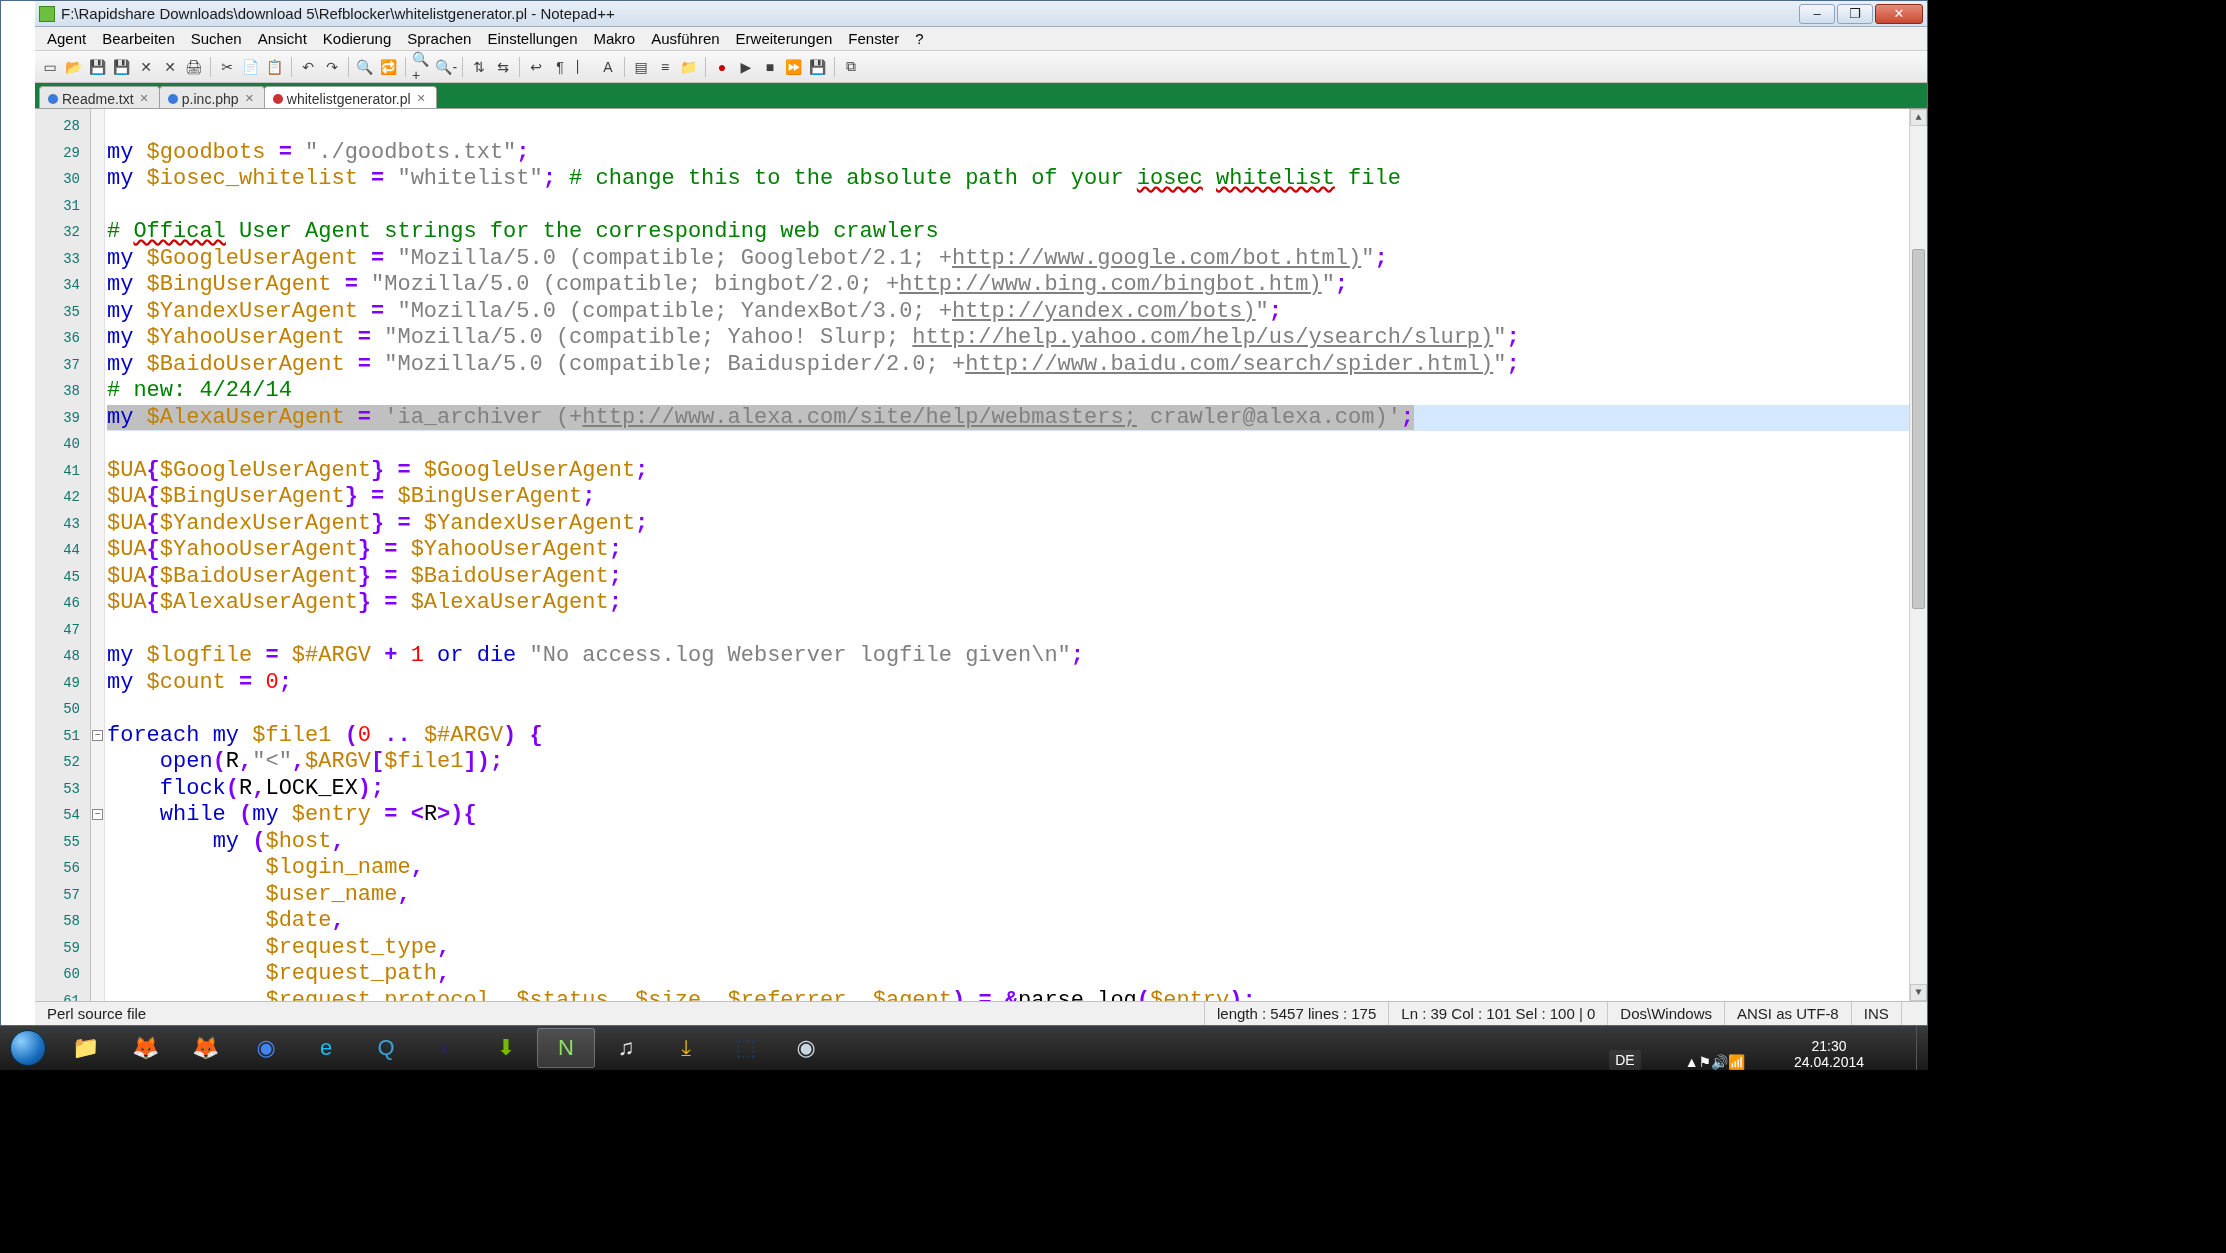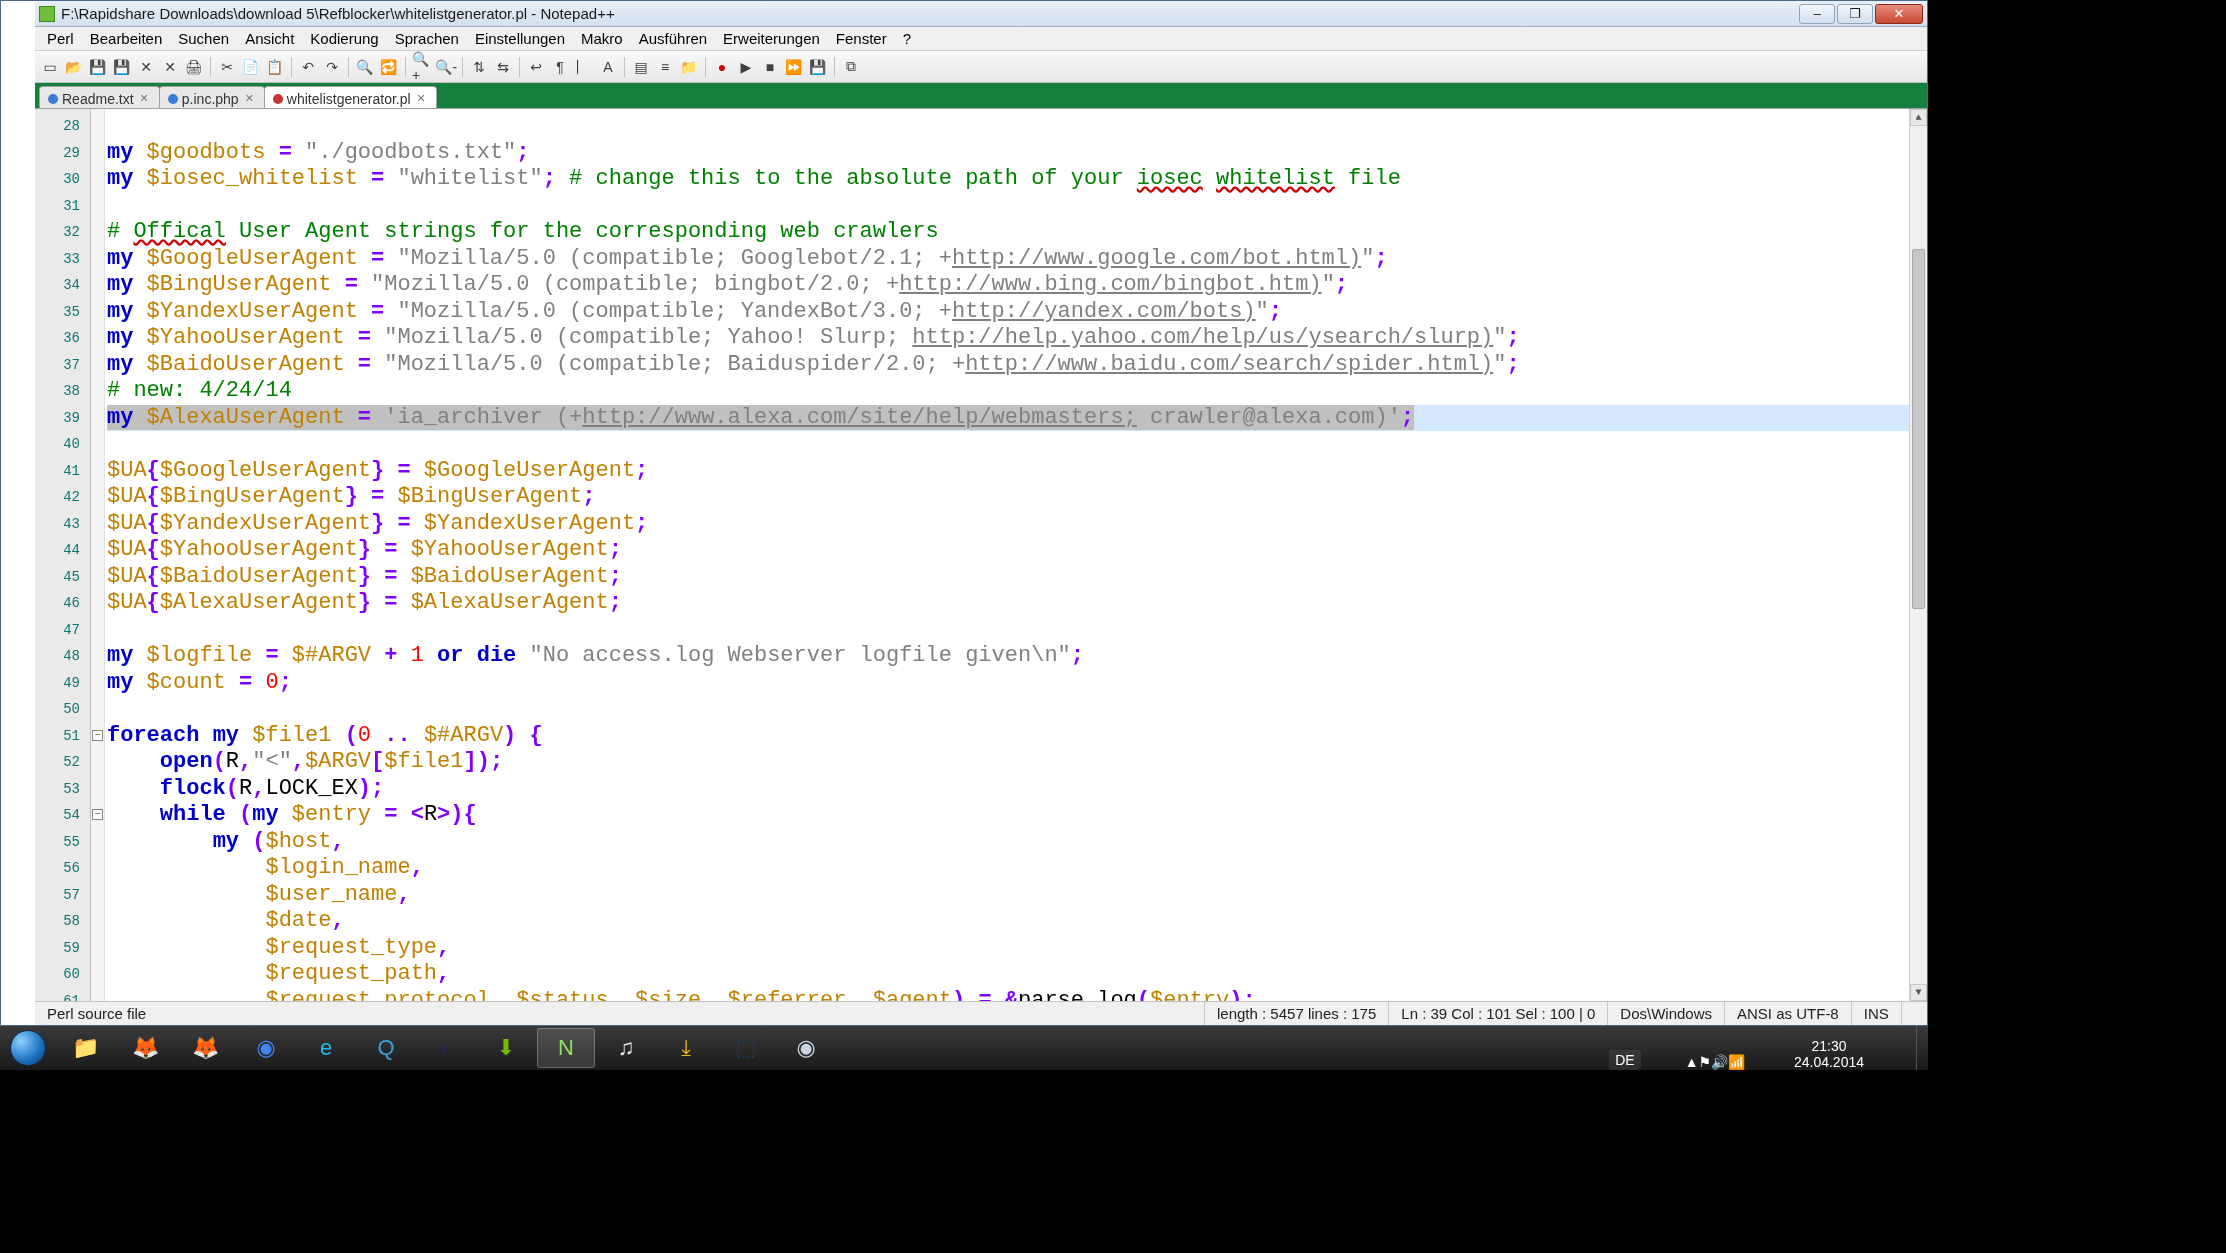--- a/index.html
+++ b/index.html
@@ -98,7 +98,7 @@
     </div>
 
     <div class="menubar" id="menubar">
-        <span>Perl</span>
+        <span>Agent</span>
         <span>Bearbeiten</span>
         <span>Suchen</span>
         <span>Ansicht</span>

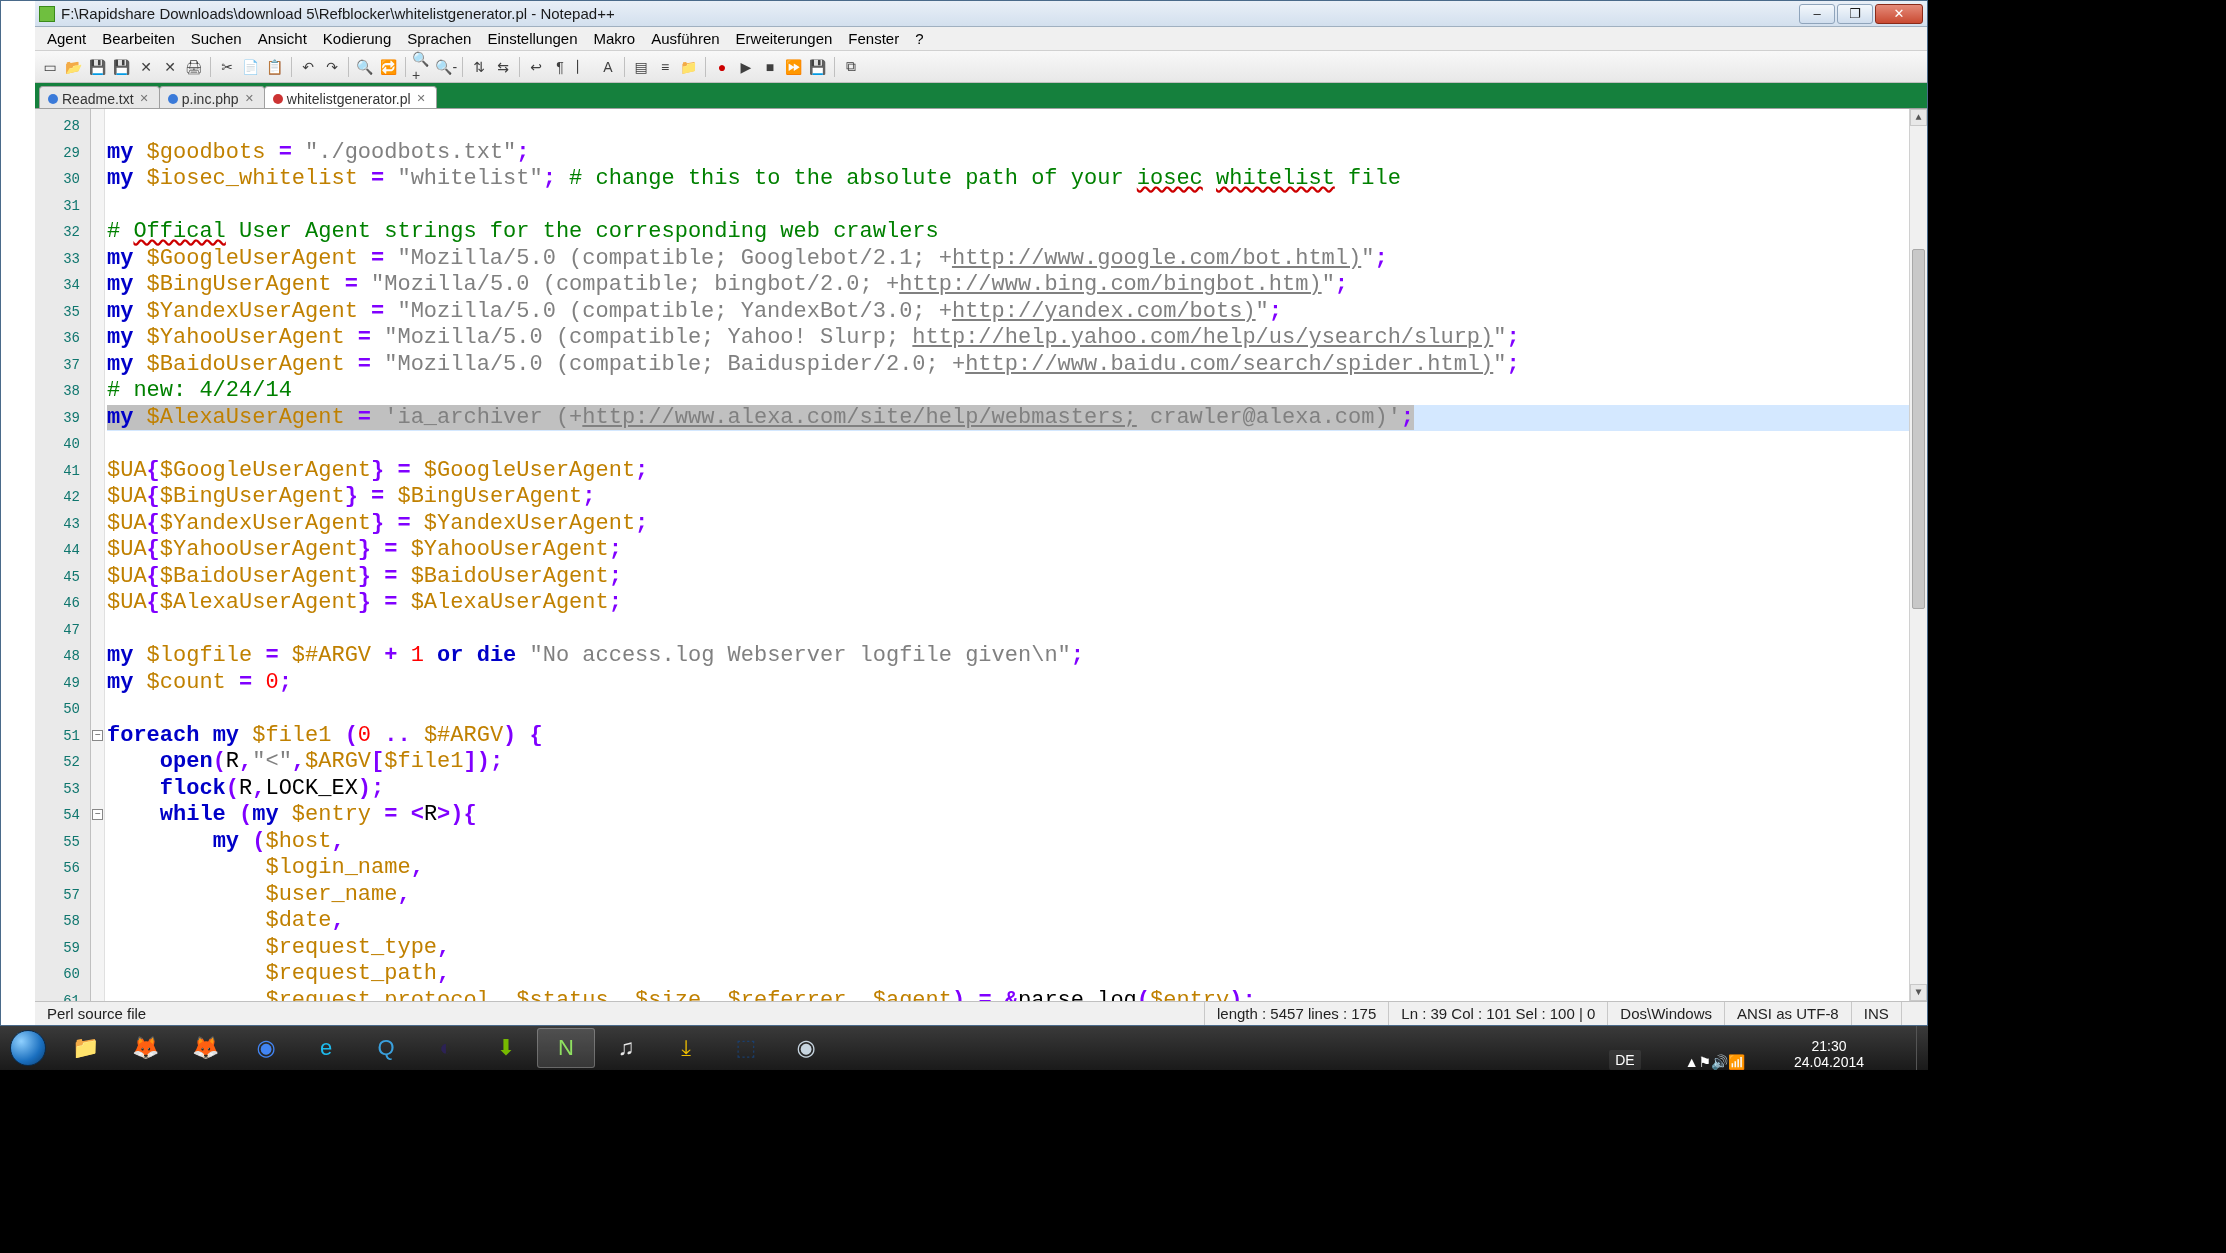--- a/index.html
+++ b/index.html
@@ -39,7 +39,7 @@
 .code .line { height:26.5px; padding-left:0; }
 .hl { background:#d4e8ff; display:inline-block; width:100%; }
 .sel { background:#c0c0c0; }
-.kw { color:#0000c8; font-weight:bold; }
+.kw { color:#0000c8; font-weight:normal; }
 .var { color:#c08000; }
 .str { color:#808080; }
 .cmt { color:#008000; }

